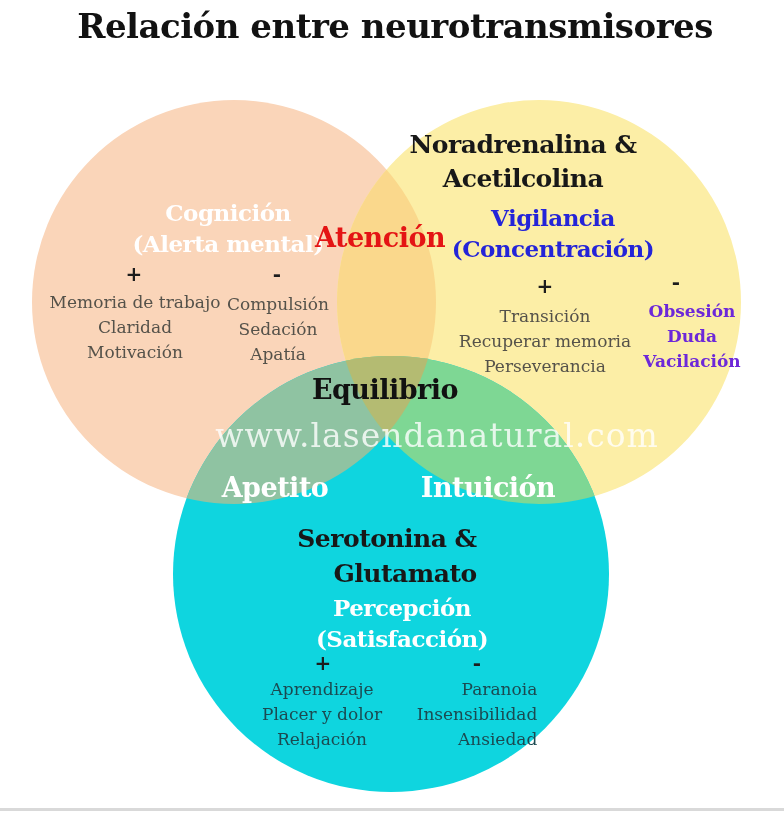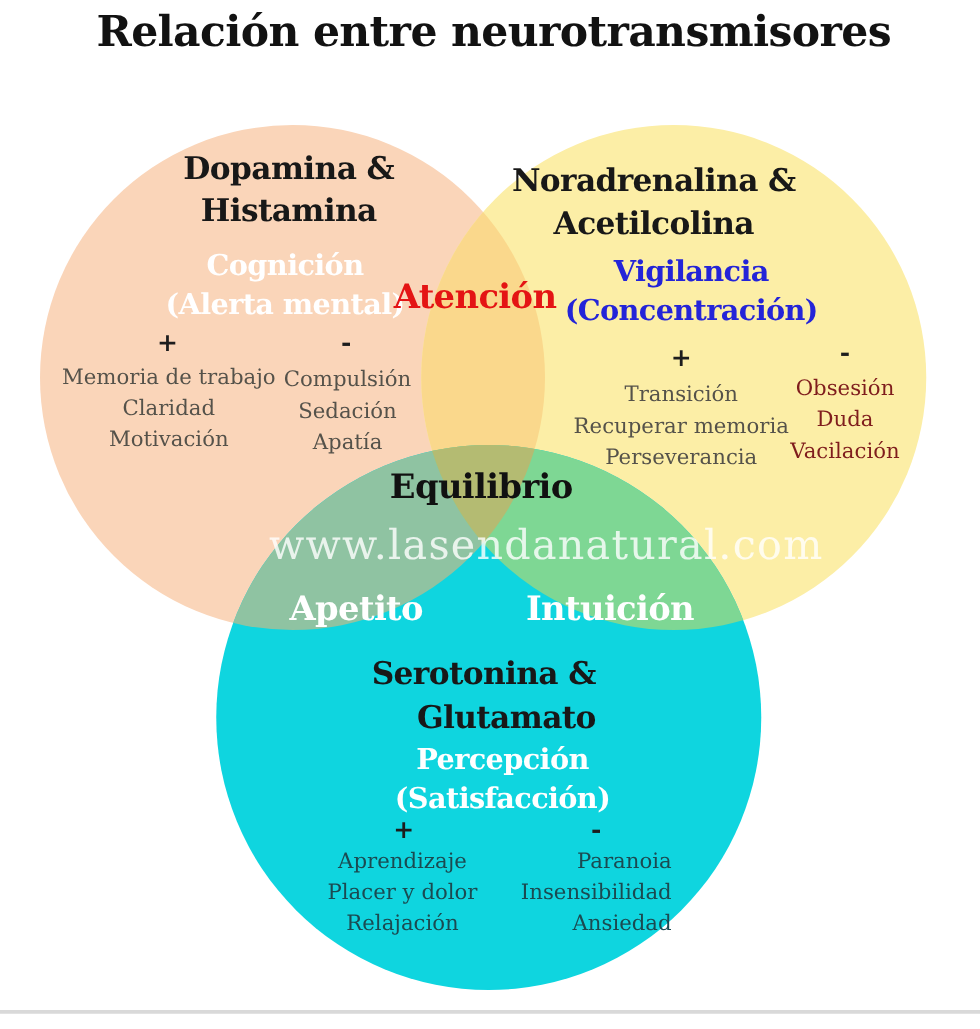--- a/index.html
+++ b/index.html
@@ -47,10 +47,6 @@
 
   <h1 class="abs title" style="left: 395px; top: 6px; margin: 0px; color: rgb(18, 18, 18);">Relación entre neurotransmisores</h1>
 
-  <div class="abs name" style="left:231px;top:118px;">
-    <div>Dopamina &amp;</div>
-    <div>Histamina</div>
-  </div>
   <div class="abs func" style="left: 228px; top: 197px; color: rgb(255, 255, 255);">
     <div>Cognición</div>
     <div>(Alerta mental)</div>

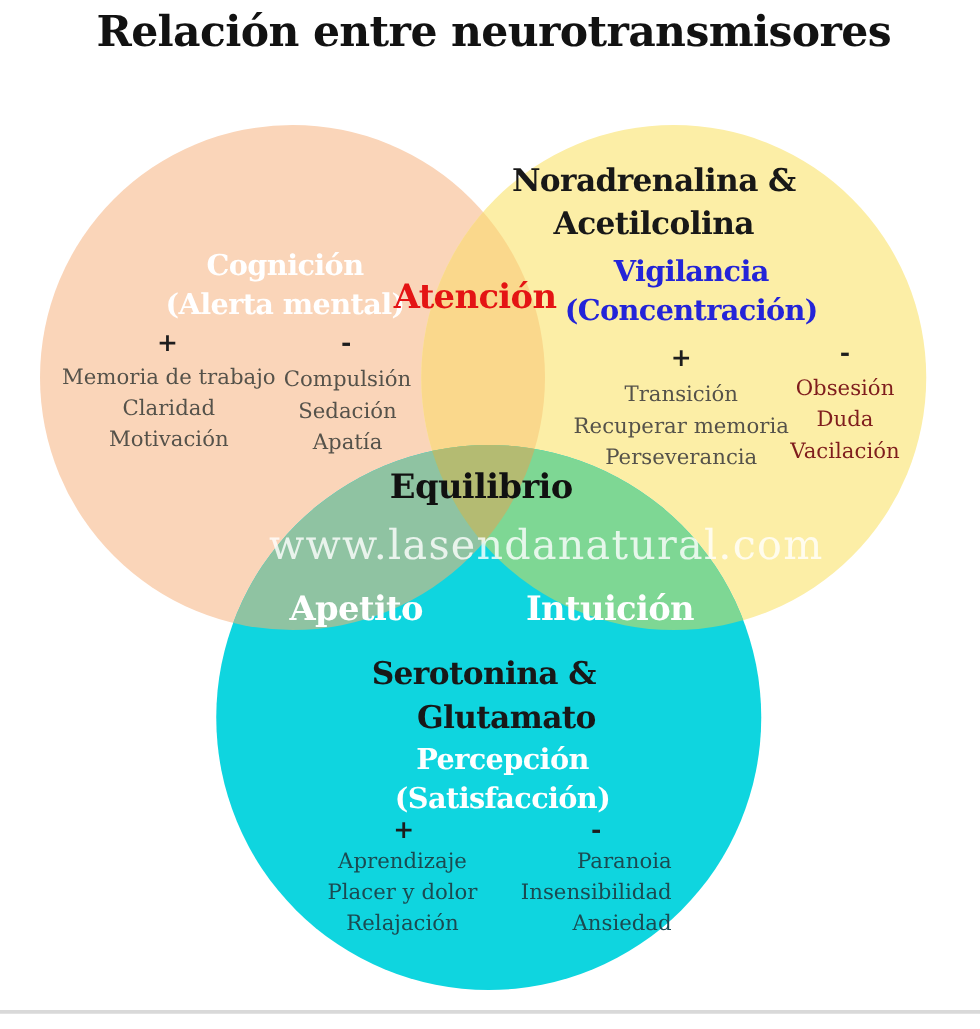--- a/index.html
+++ b/index.html
@@ -79,7 +79,7 @@
     <div>Recuperar memoria</div>
     <div>Perseverancia</div>
   </div>
-  <div class="abs list" style="left: 676px; top: 299px; color: #7f1d1d;">
+  <div class="abs list" style="left: 692px; top: 299px; color: #6d28d9; font-weight: bold;">
     <div>Obsesión</div>
     <div>Duda</div>
     <div>Vacilación</div>

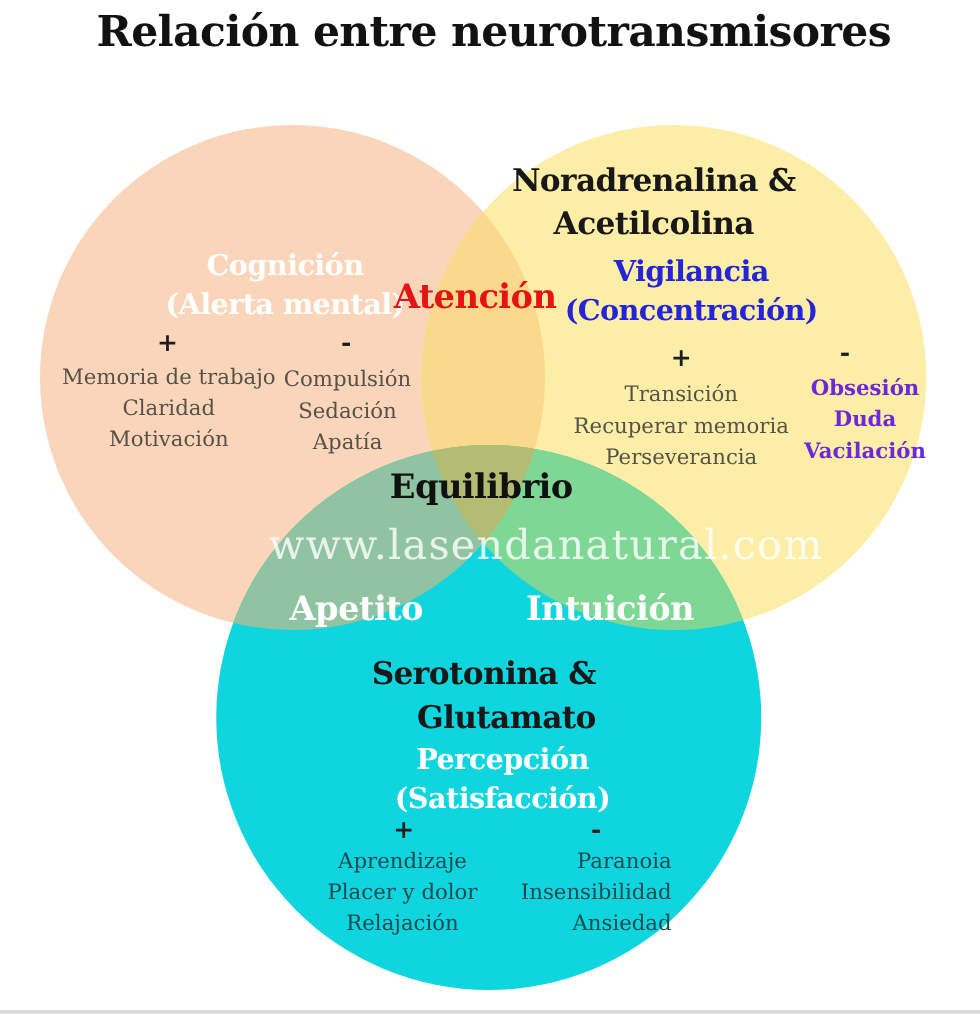--- a/index.html
+++ b/index.html
@@ -88,7 +88,7 @@
   <div class="abs zone" style="left: 380px; top: 222px; color: rgb(228, 20, 20);">Atención</div>
   <div class="abs zone" style="left: 385px; top: 374px; color: rgb(17, 17, 17);">Equilibrio</div>
   <div class="abs watermark" style="left: 395px; top: 416px; color: rgba(255, 255, 255, 0.8);">www.lasendanatural.com</div>
-  <div class="abs zone" style="left: 275px; top: 472px; color: rgb(255, 255, 255); margin-left: 10px;">Apetito</div>
+  <div class="abs zone" style="left: 275px; top: 472px; color: rgb(255, 255, 255);">Apetito</div>
   <div class="abs zone" style="left: 488px; top: 472px; color: rgb(255, 255, 255);">Intuición</div>
 
   <div class="abs name" style="left:387px;top:521px;line-height:35px;text-align:right;">

